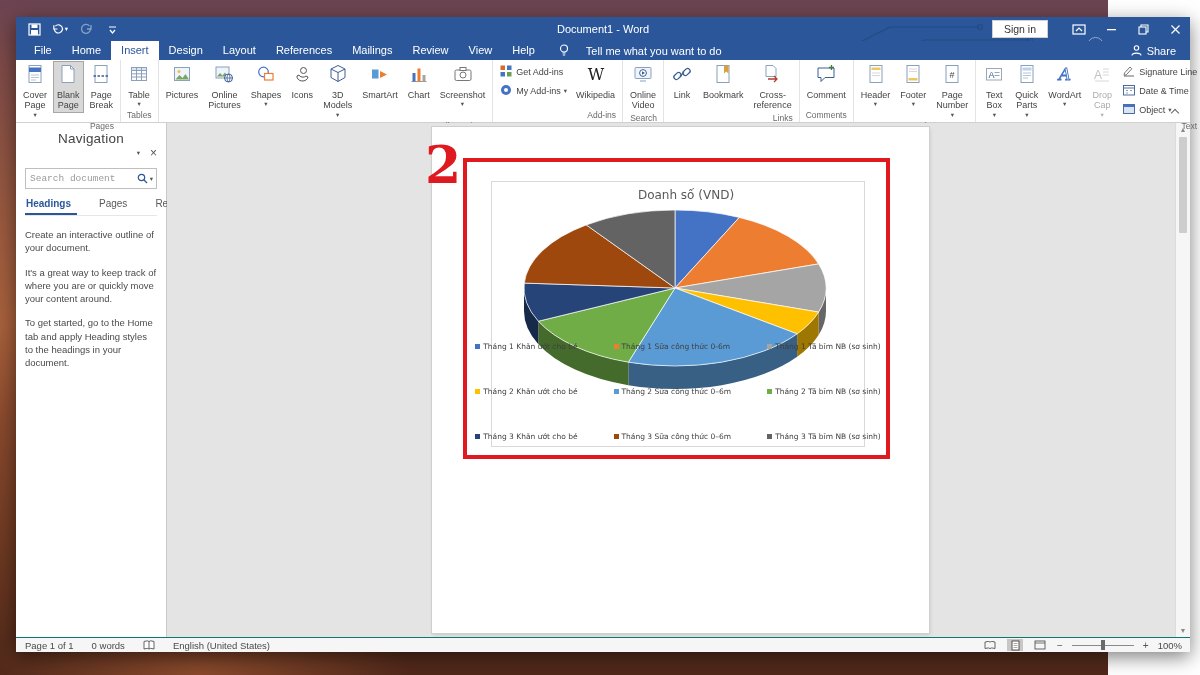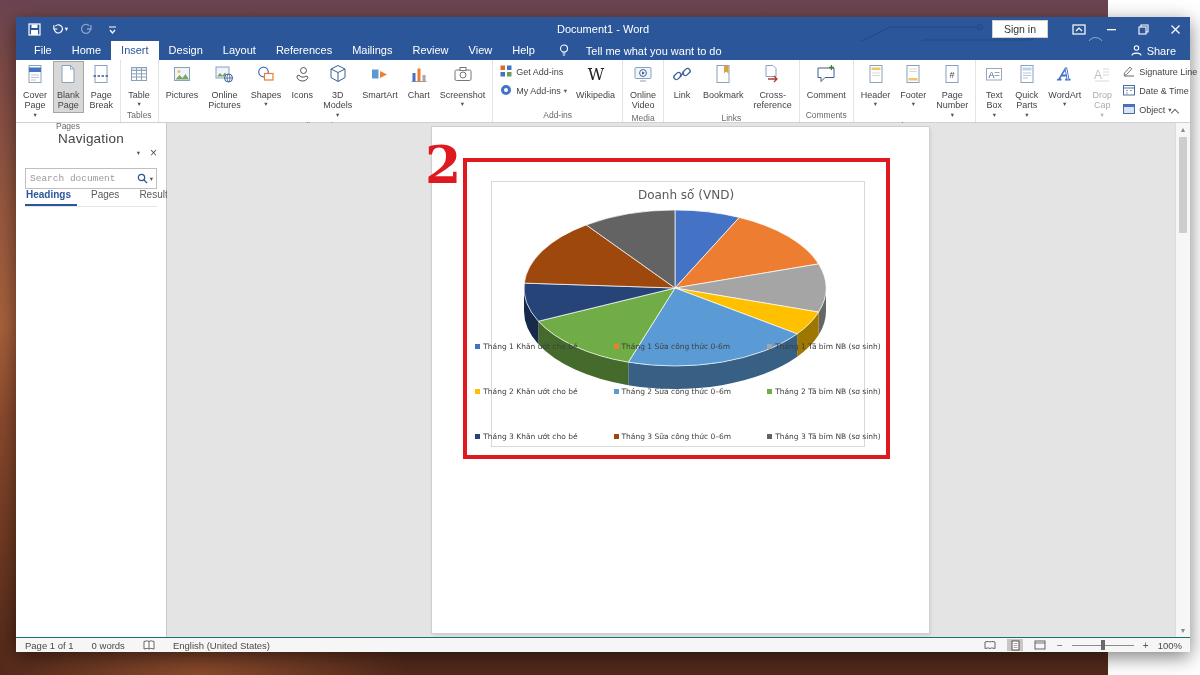--- a/index.html
+++ b/index.html
@@ -35,7 +35,7 @@
   .ribbon{height:62px;background:#fff;border-bottom:1px solid #d2d0ce;display:flex;position:relative;flex:0 0 auto;}
   .rgroup{display:flex;flex-direction:column;border-right:1px solid #e3e3e3;padding:1px 2px 0;}
   .rbody{display:flex;align-items:flex-start;flex:1;}
-  .rlabel{font-size:8.5px;color:#6a6a6a;text-align:center;padding:0 4px 2px;white-space:nowrap;}
+  .rlabel{font-size:8.5px;color:#6a6a6a;text-align:right;padding:0 4px 2px;white-space:nowrap;}
   .rbtn{display:flex;flex-direction:column;align-items:center;padding:1px 3px;margin:0 1px;border:1px solid transparent;cursor:default;}
   .rbtn .rlbl{font-size:9px;color:#444;text-align:center;white-space:pre-line;line-height:1.15;margin-top:1px;}
   .rbtn.sel{background:#d8d8d8;border-color:#a6a6a6;}

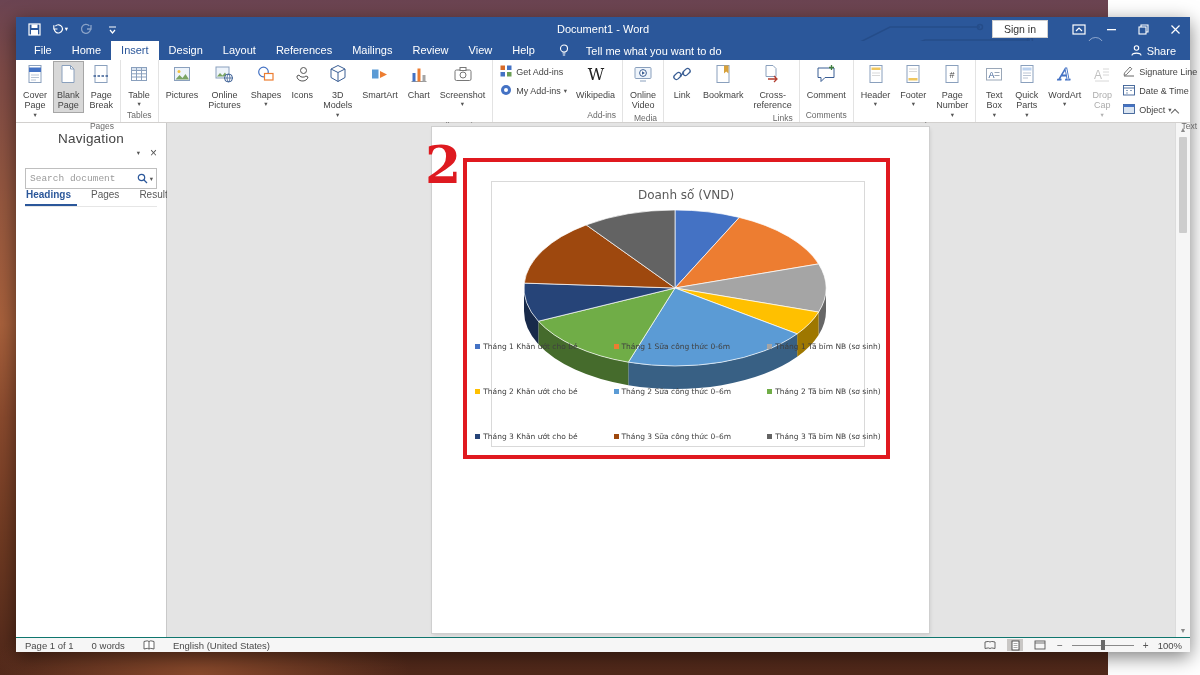--- a/index.html
+++ b/index.html
@@ -358,7 +358,7 @@
 Video</span>
               </div>
             </div>
-            <div class="rlabel">Media</div>
+            <div class="rlabel">Search</div>
           </div>
           <div class="rgroup">
             <div class="rbody">

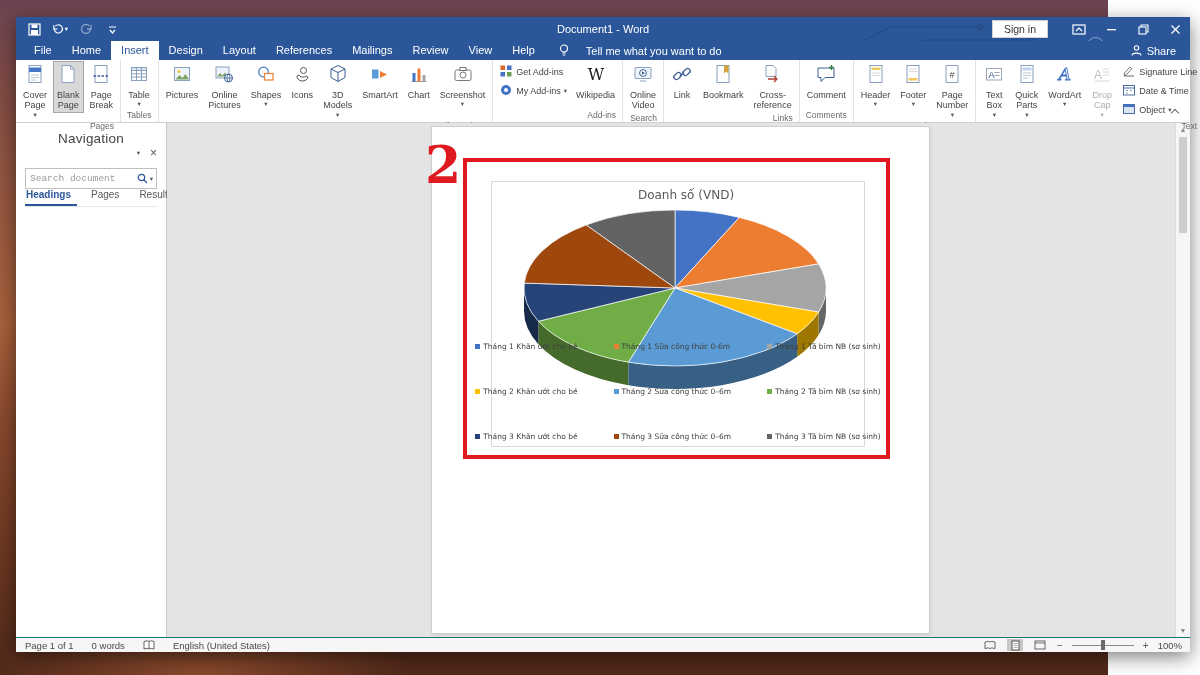--- a/index.html
+++ b/index.html
@@ -57,7 +57,7 @@
     font-family:Liberation Mono, monospace;}
   .searchbox input::placeholder{color:#9a9a9a;}
   .sicons{display:flex;align-items:center;gap:2px;padding-right:3px;}
-  .navtabs{display:flex;gap:8px;border-bottom:1px solid #e6e6e6;}
+  .navtabs{display:flex;gap:16px;margin-top:9px;border-bottom:1px solid #e6e6e6;}
   .navtab{font-size:10px;color:#595959;padding:0 6px 4px;cursor:default;}
   .navtab:first-child{padding-left:1px;}
   .navtab.active{color:#2b579a;font-weight:bold;border-bottom:2px solid #2b579a;}

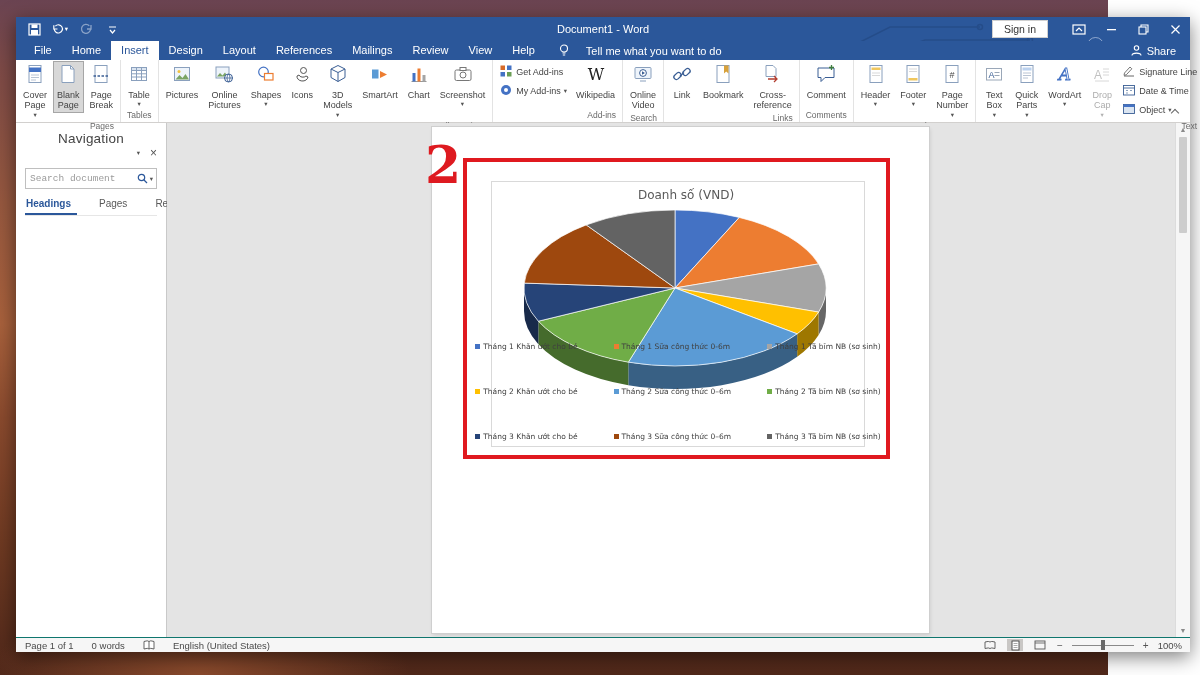--- a/index.html
+++ b/index.html
@@ -529,6 +529,11 @@
             <div class="navtab">Pages</div>
             <div class="navtab">Results</div>
           </div>
+        <div class="navbody" id="nav-paras">
+            <p>Create an interactive outline of your document.</p>
+            <p>It's a great way to keep track of where you are or quickly move your content around.</p>
+            <p>To get started, go to the Home tab and apply Heading styles to the headings in your document.</p>
+          </div>
       </div>
 
       <div class="canvas">

